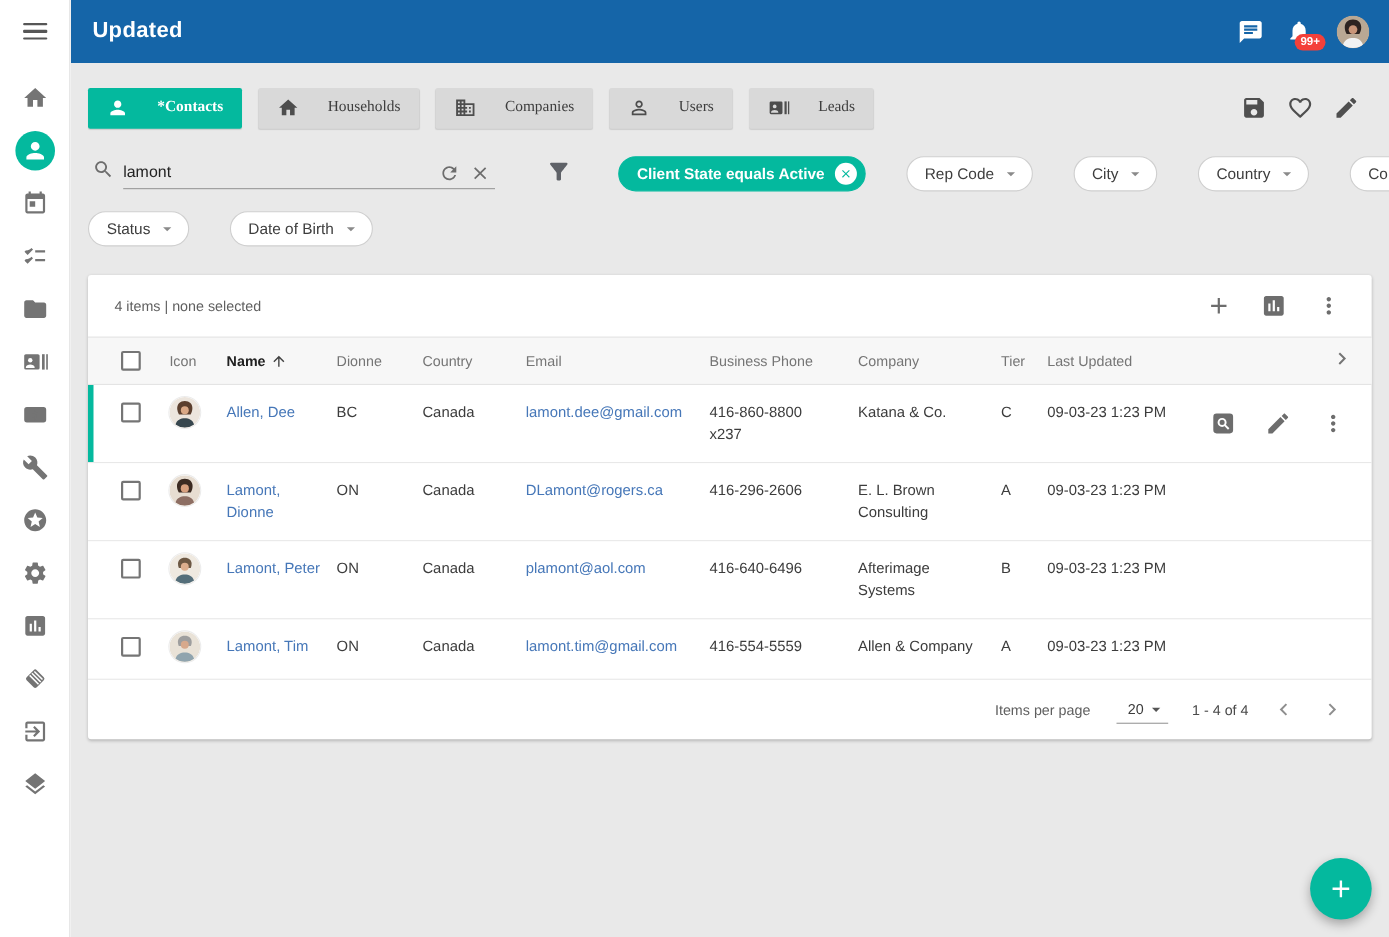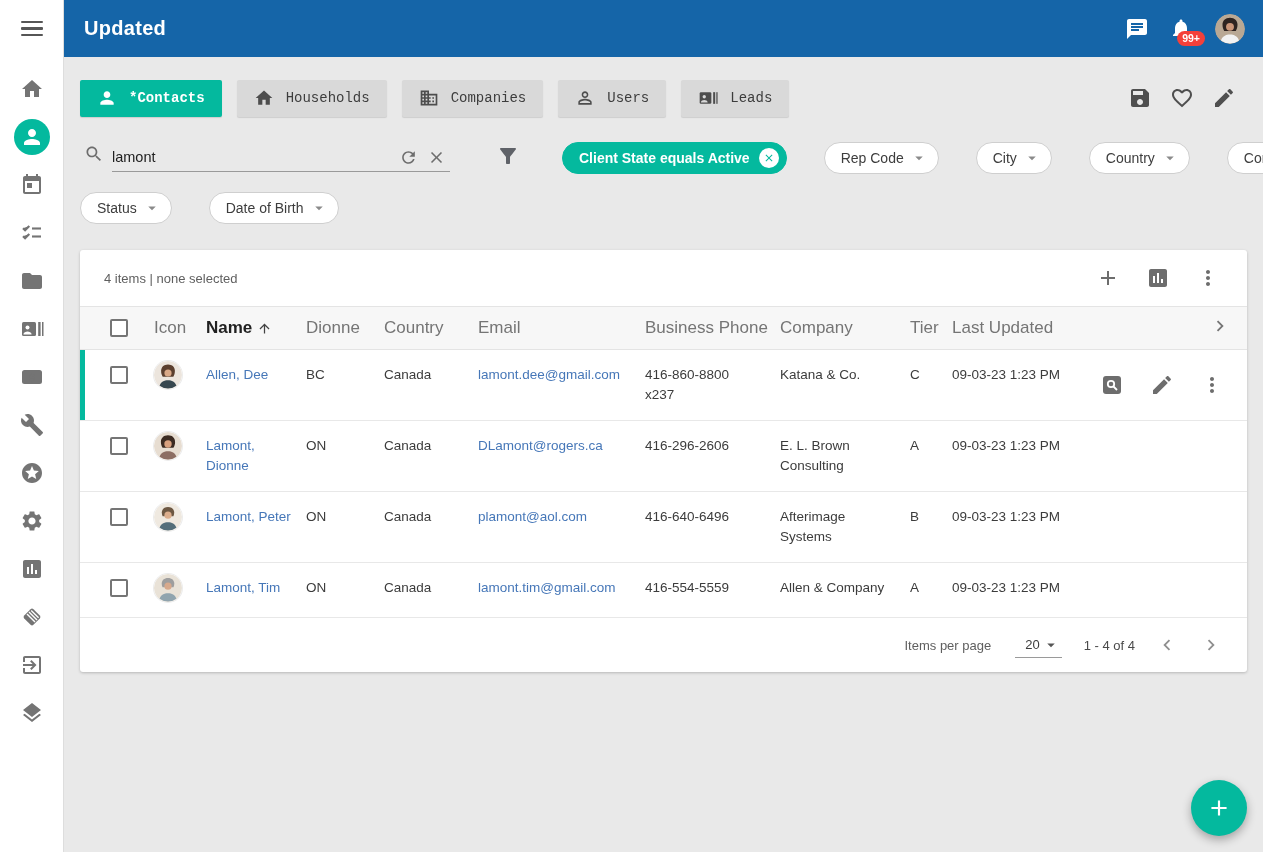--- a/index.html
+++ b/index.html
@@ -40,9 +40,9 @@
 
   
   .tabrow { display:flex; align-items:center; padding:21px 18px 0 16px; }
-  .tabbtn { height:37px; display:flex; align-items:center; gap:12px; padding:0 17px;
+  .tabbtn { height:37px; display:flex; align-items:center; gap:26px; padding:0 17px;
     background:#d9d9d9; border:none; border-radius:2px; margin-right:15px;
-    font-family:Liberation Mono, monospace; font-size:14px; color:#3d3d3d; cursor:pointer;
+    font-family:Liberation Serif, serif; font-size:14px; color:#3d3d3d; cursor:pointer;
     box-shadow:0 1px 1px rgba(0,0,0,.12); }
   .tabbtn svg { width:20px; height:20px; fill:#4d4d4d; }
   .tabbtn.active { background:var(--teal); color:#fff; font-weight:600; }

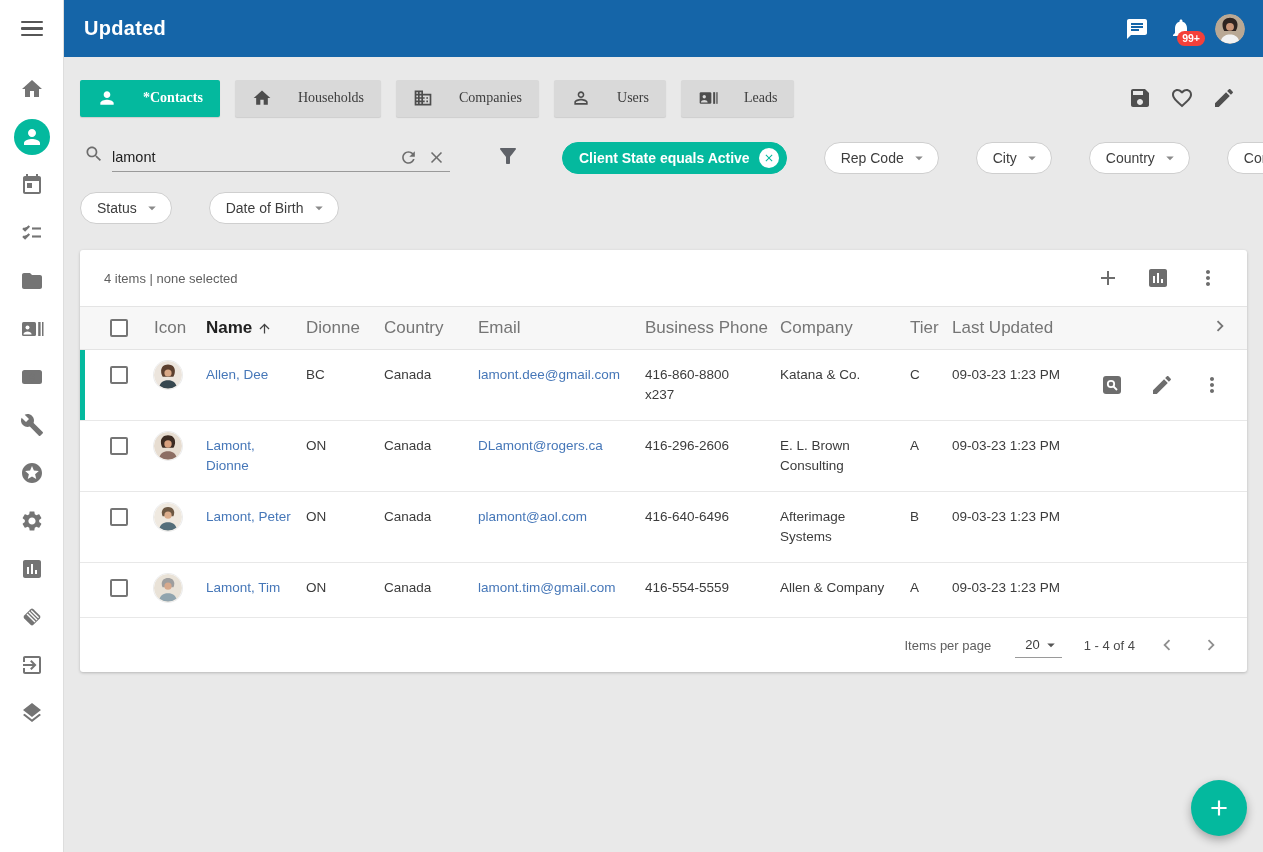--- a/index.html
+++ b/index.html
@@ -88,7 +88,7 @@
     padding-left:30px; padding-right:16px; align-items:start; }
   .thead { background:#f7f7f7; border-top:1px solid #e4e4e4; border-bottom:1px solid #e4e4e4;
     height:44px; align-items:center; }
-  .th { font-size:17px; color:#757575; padding-right:10px; display:flex; align-items:center; cursor:pointer; }
+  .th { font-size:13px; color:#757575; padding-right:10px; display:flex; align-items:center; cursor:pointer; }
   .th.sorted { color:#212121; font-weight:700; }
   .th.sorted svg { width:15px; height:15px; fill:#424242; margin-left:5px; }
   .th-exp { justify-self:end; cursor:pointer; }

